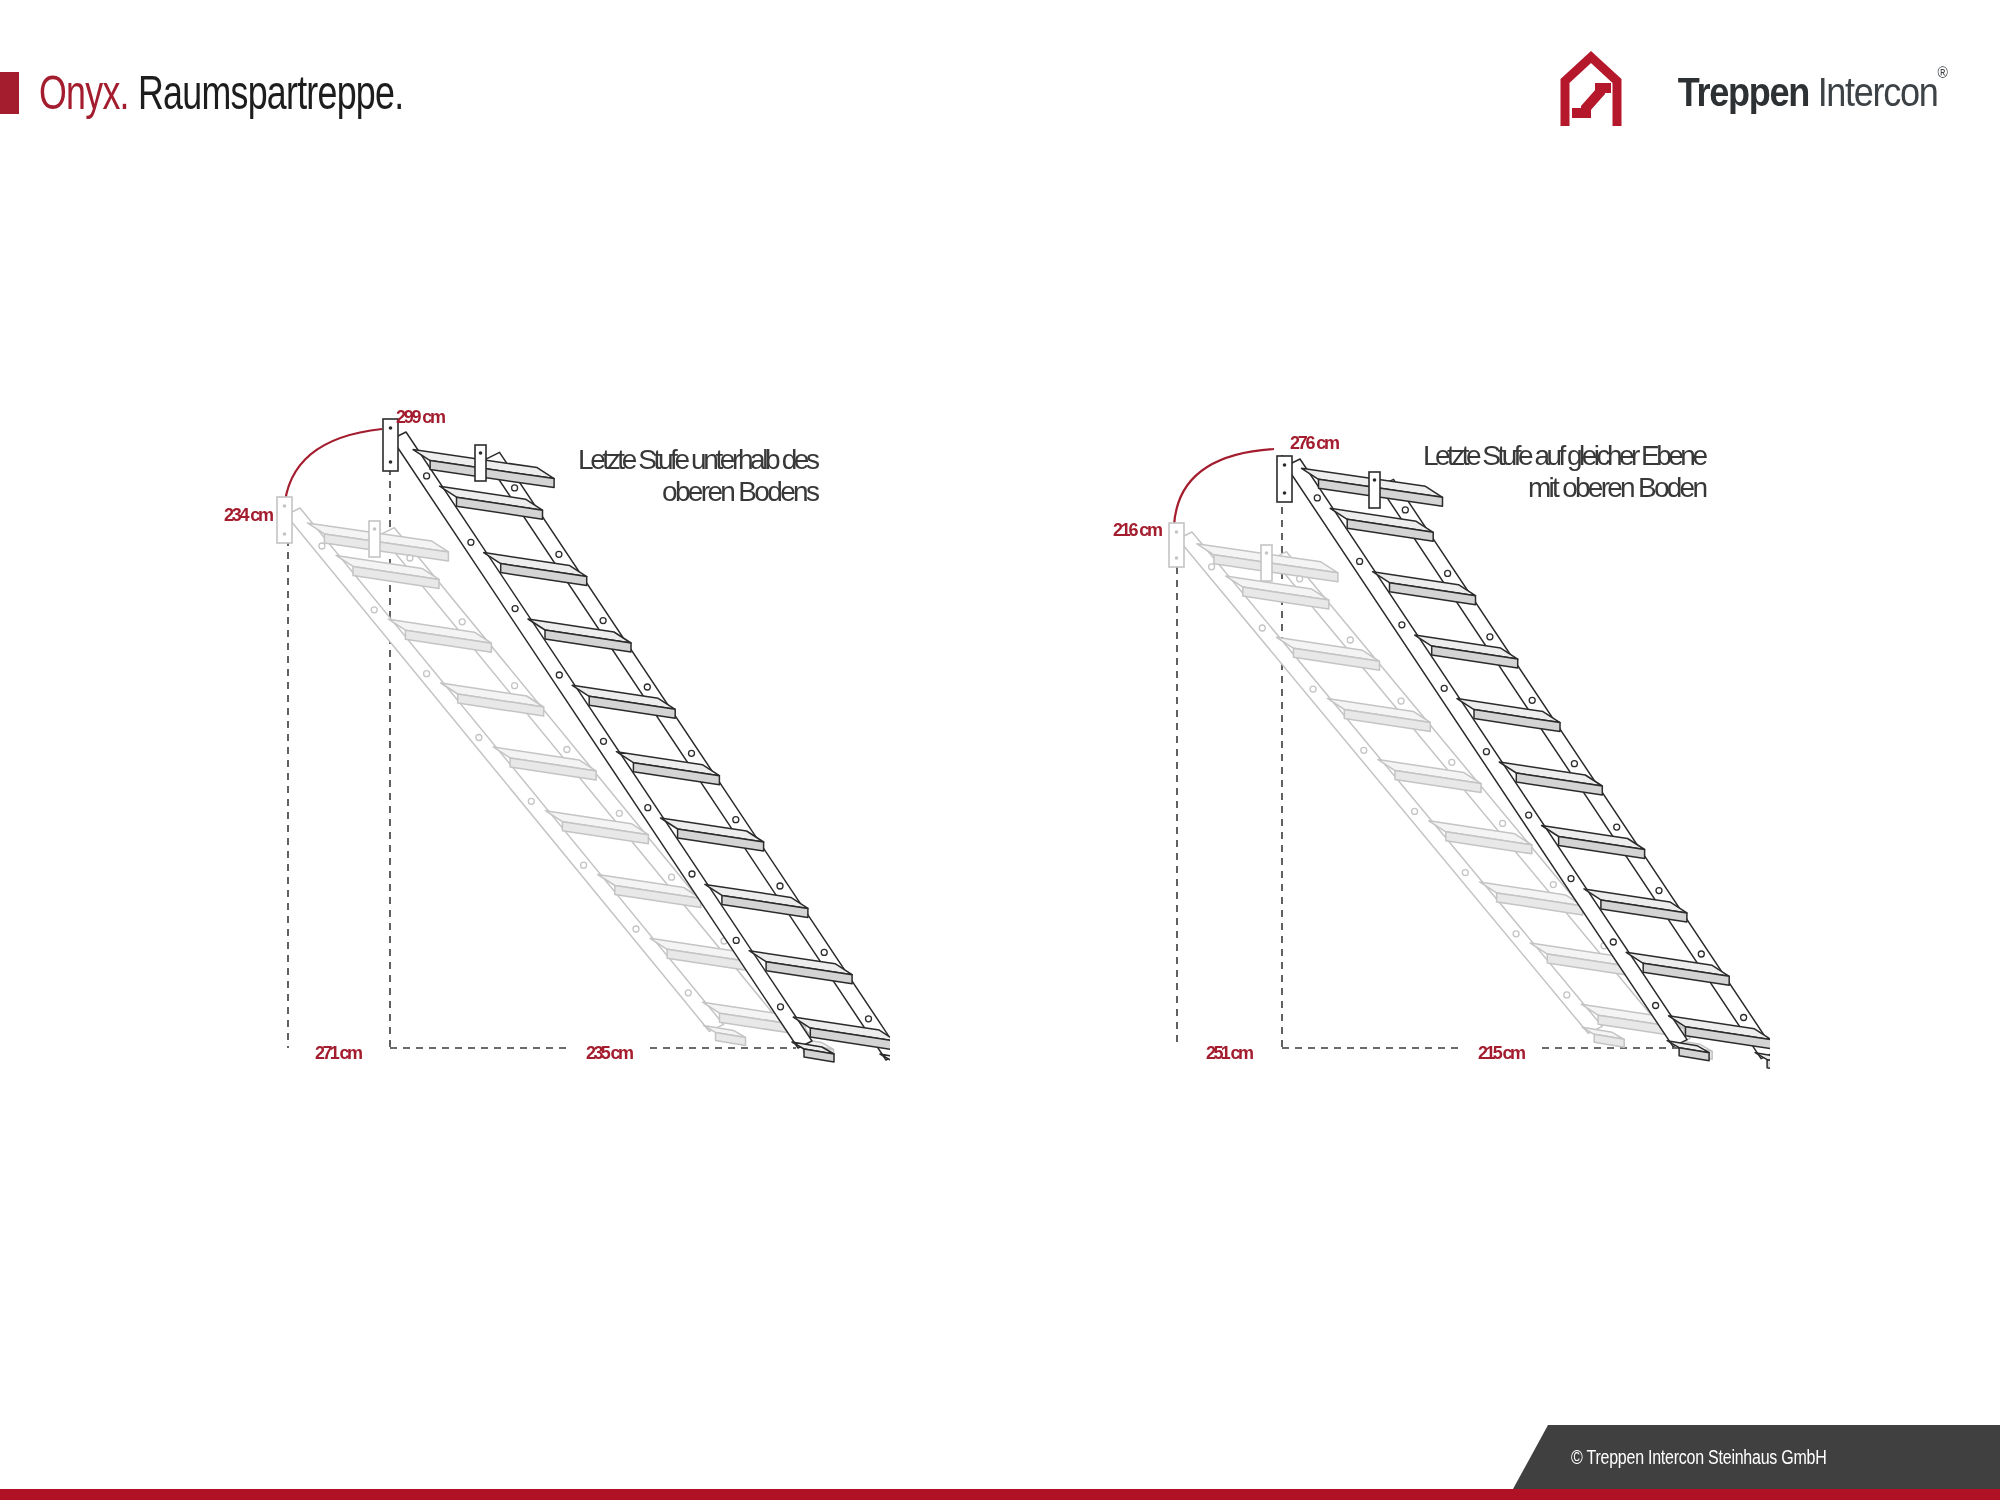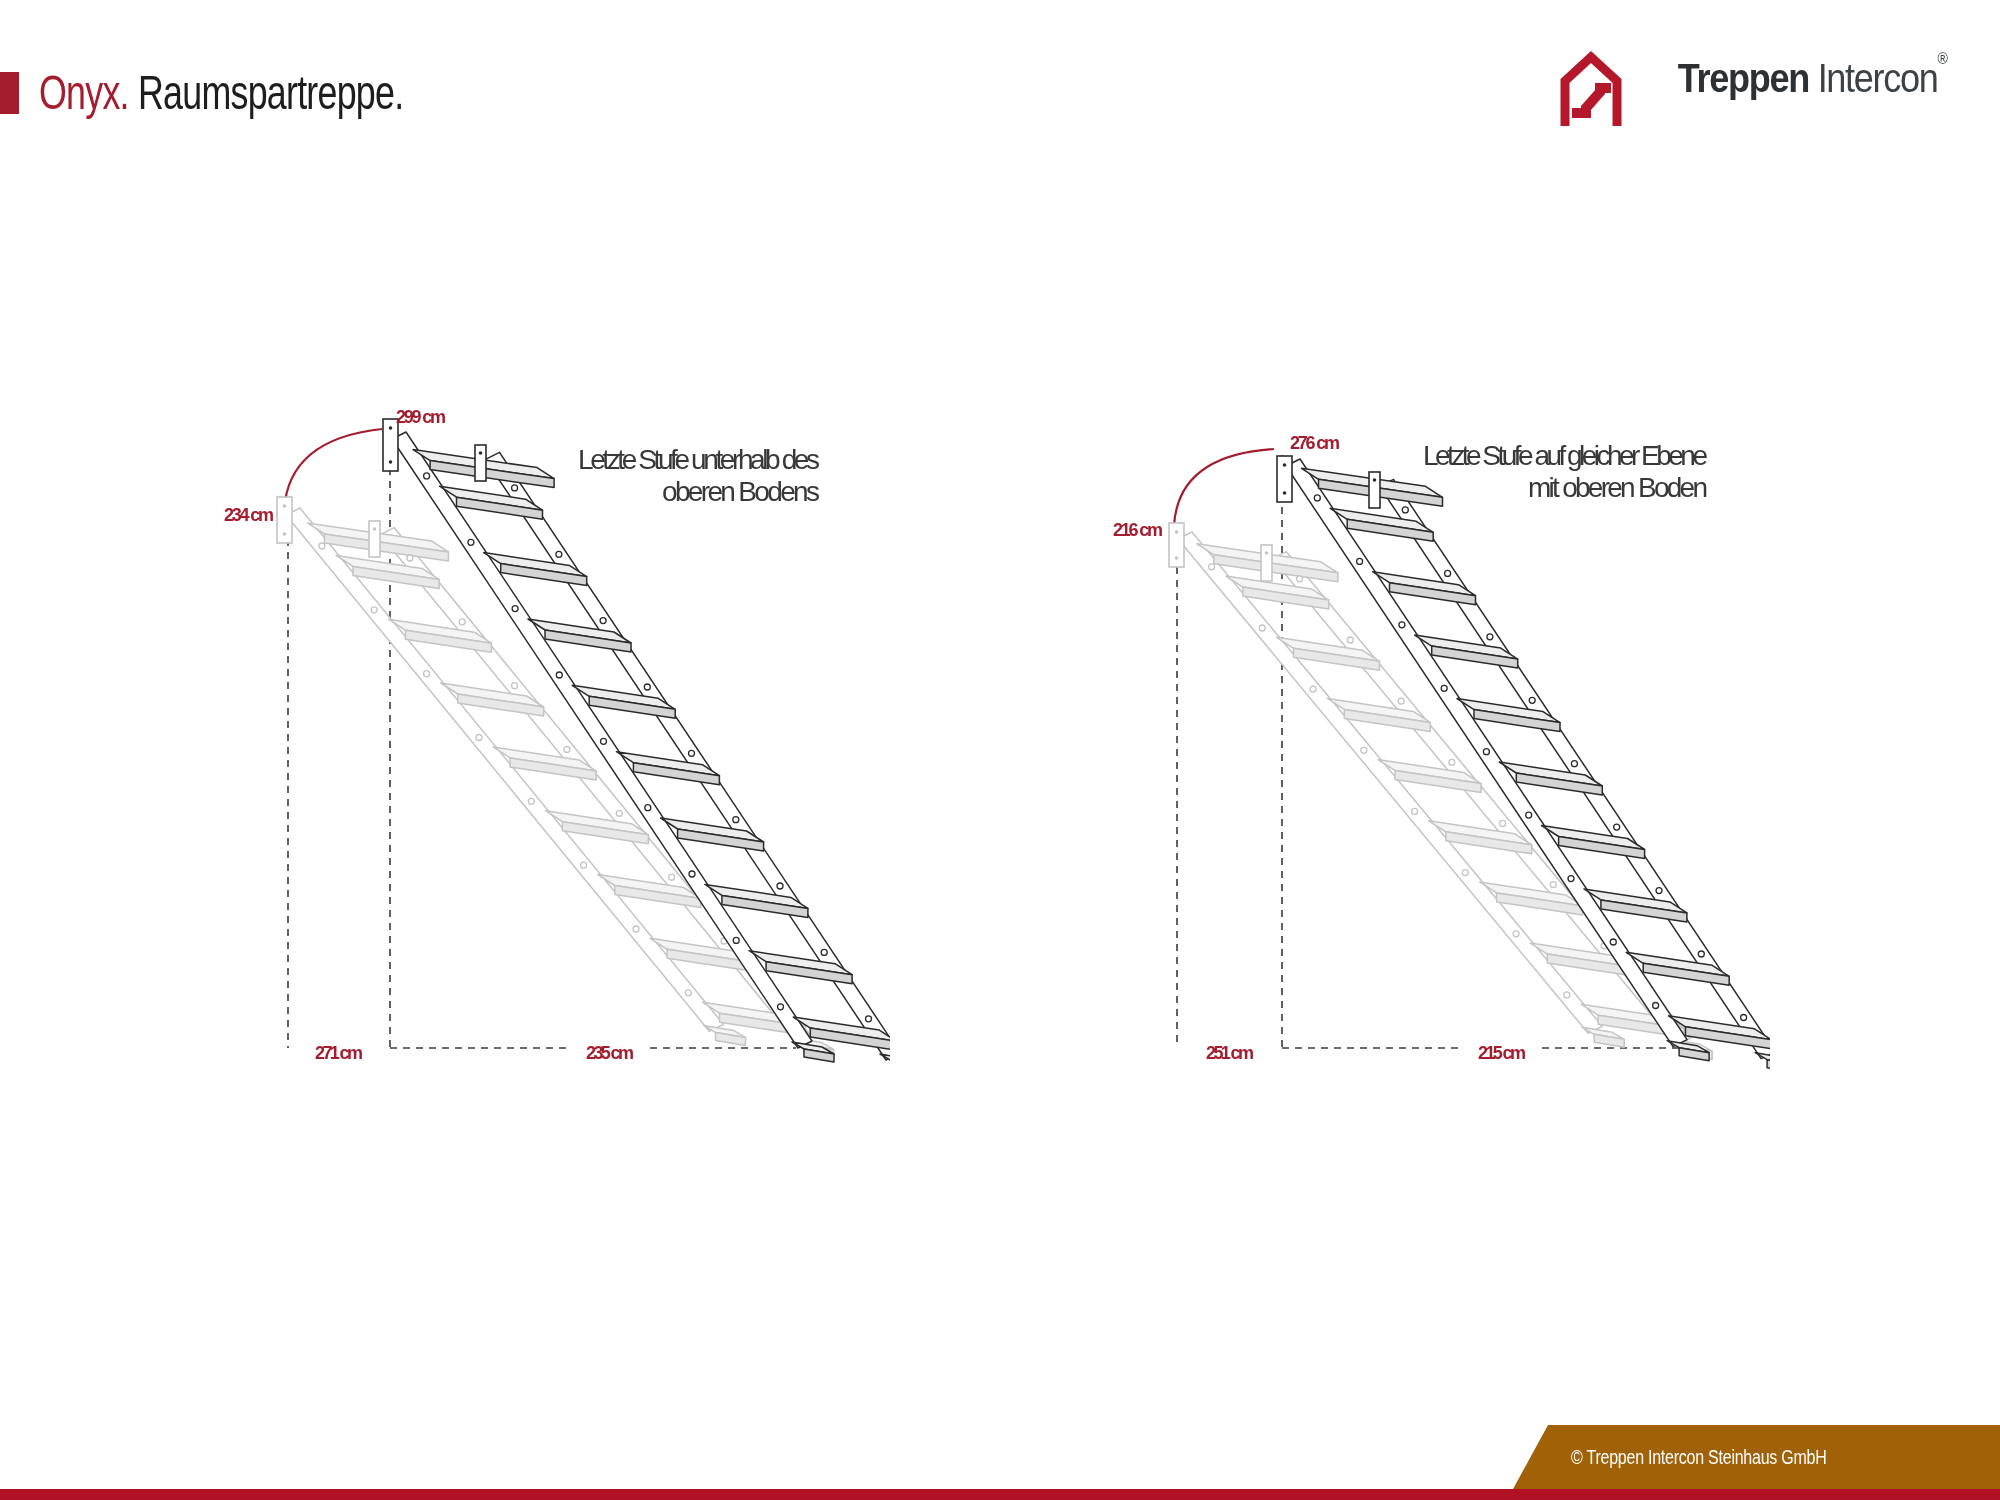--- a/index.html
+++ b/index.html
@@ -14,7 +14,7 @@
   .title-accent{color:#a41d2f;}
   .title-rest{color:#1d1d1d;}
 
-  .logo-block{position:absolute;top:50px;right:52px;display:flex;align-items:flex-start;gap:18px;}
+  .logo-block{position:absolute;top:50px;right:52px;display:flex;align-items:center;gap:18px;}
   .logo-text{font-size:41px;letter-spacing:-1.5px;color:#2d3134;white-space:nowrap;
              transform:scaleX(.88);transform-origin:100% 50%;}
   .logo-bold{font-weight:700;}

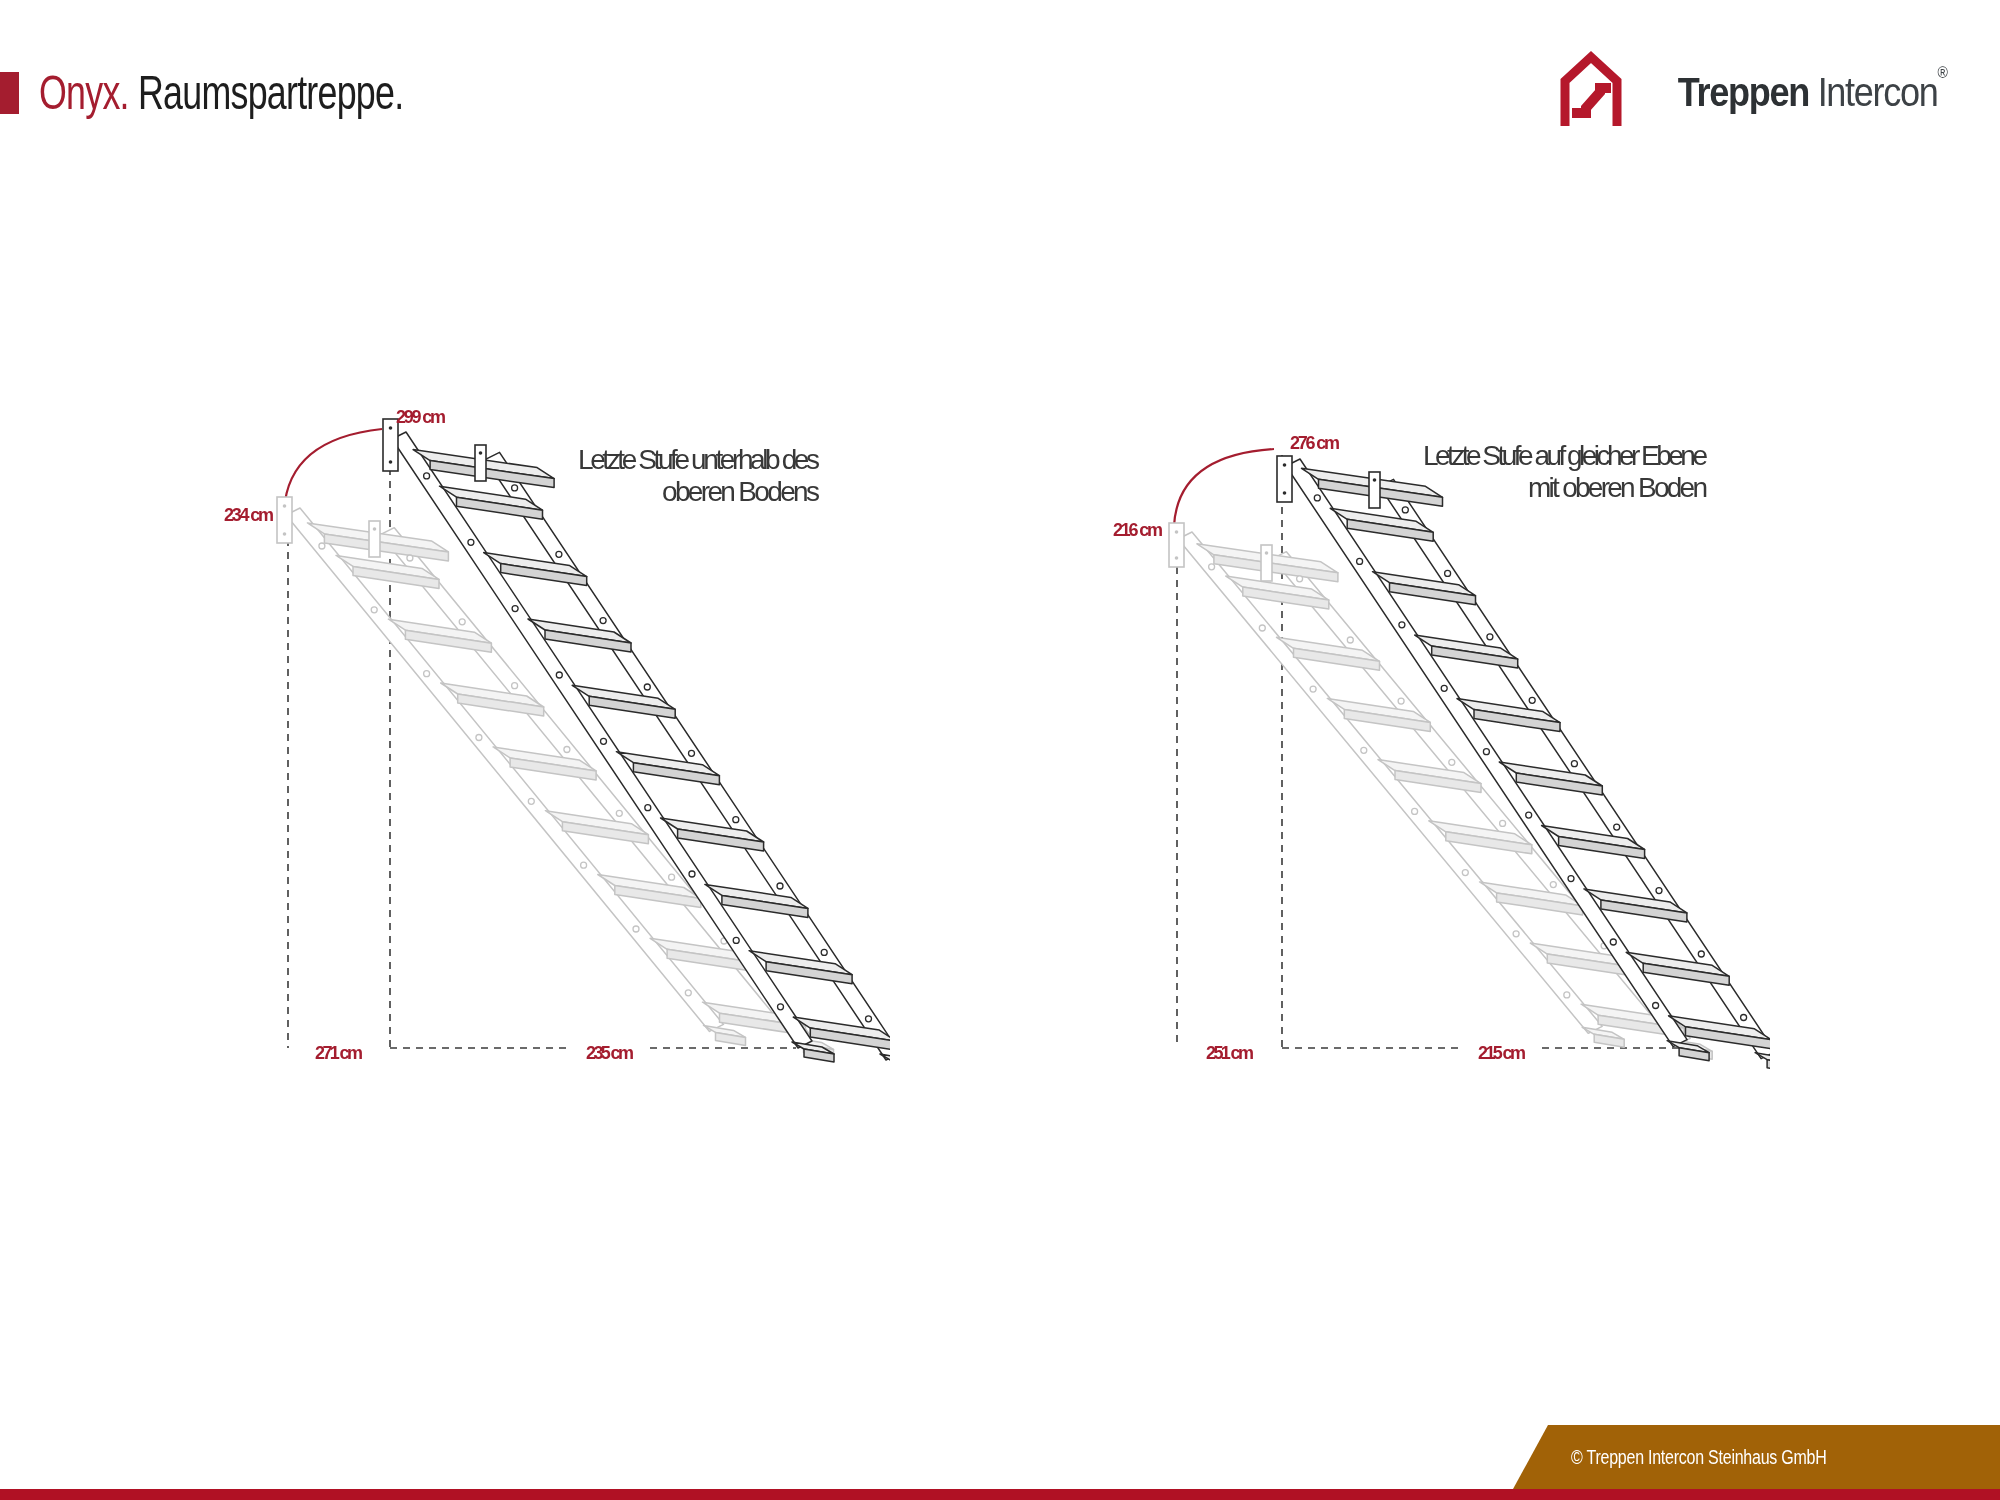--- a/index.html
+++ b/index.html
@@ -33,7 +33,7 @@
 
   
   .footer-strip{position:absolute;left:0;bottom:0;width:2000px;height:11px;background:#b01124;}
-  .footer-banner{position:absolute;right:0;bottom:11px;width:487px;height:64px;background:#a16207;
+  .footer-banner{position:absolute;right:0;bottom:11px;width:487px;height:64px;background:#404040;
                  clip-path:polygon(35px 0,100% 0,100% 100%,0 100%);}
   .footer-text{position:absolute;left:58px;top:0;line-height:64px;color:#ffffff;font-size:20px;
                letter-spacing:-.3px;white-space:nowrap;transform:scaleX(.8);transform-origin:0 50%;}

